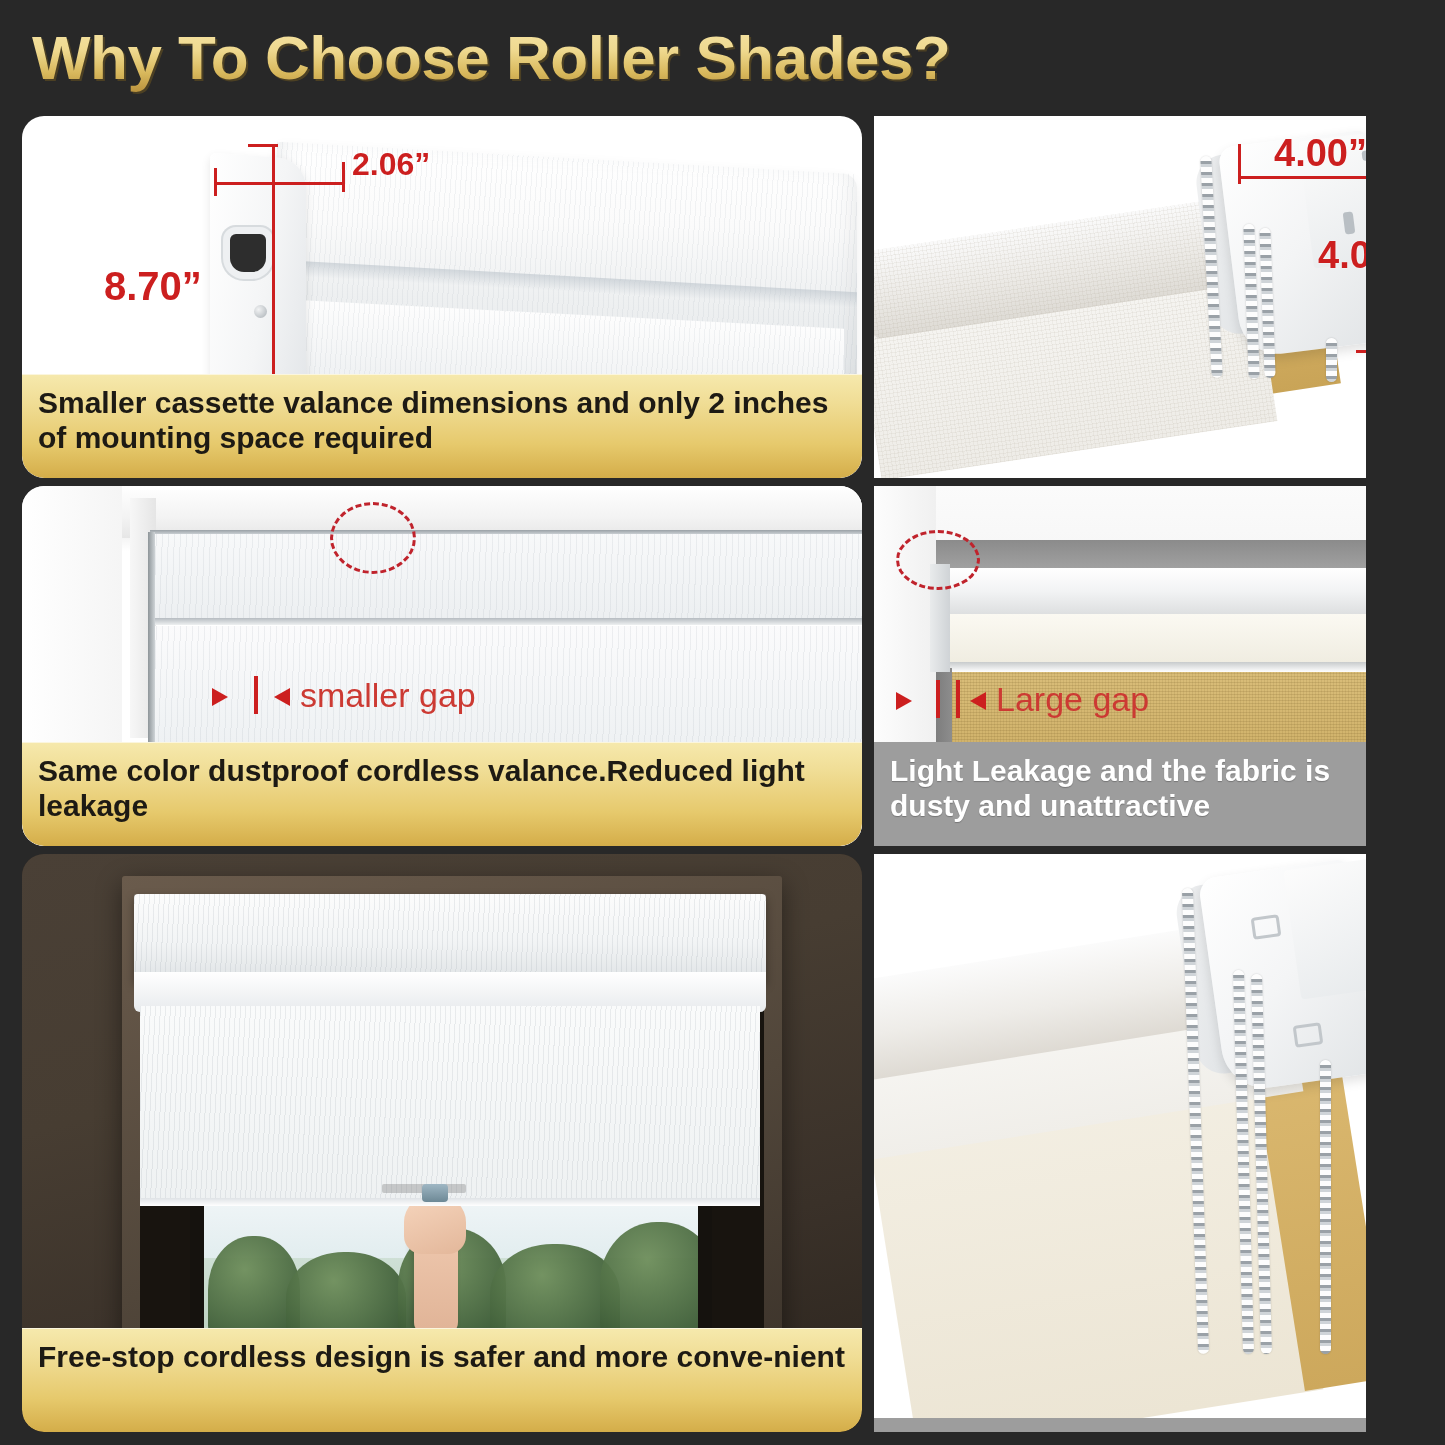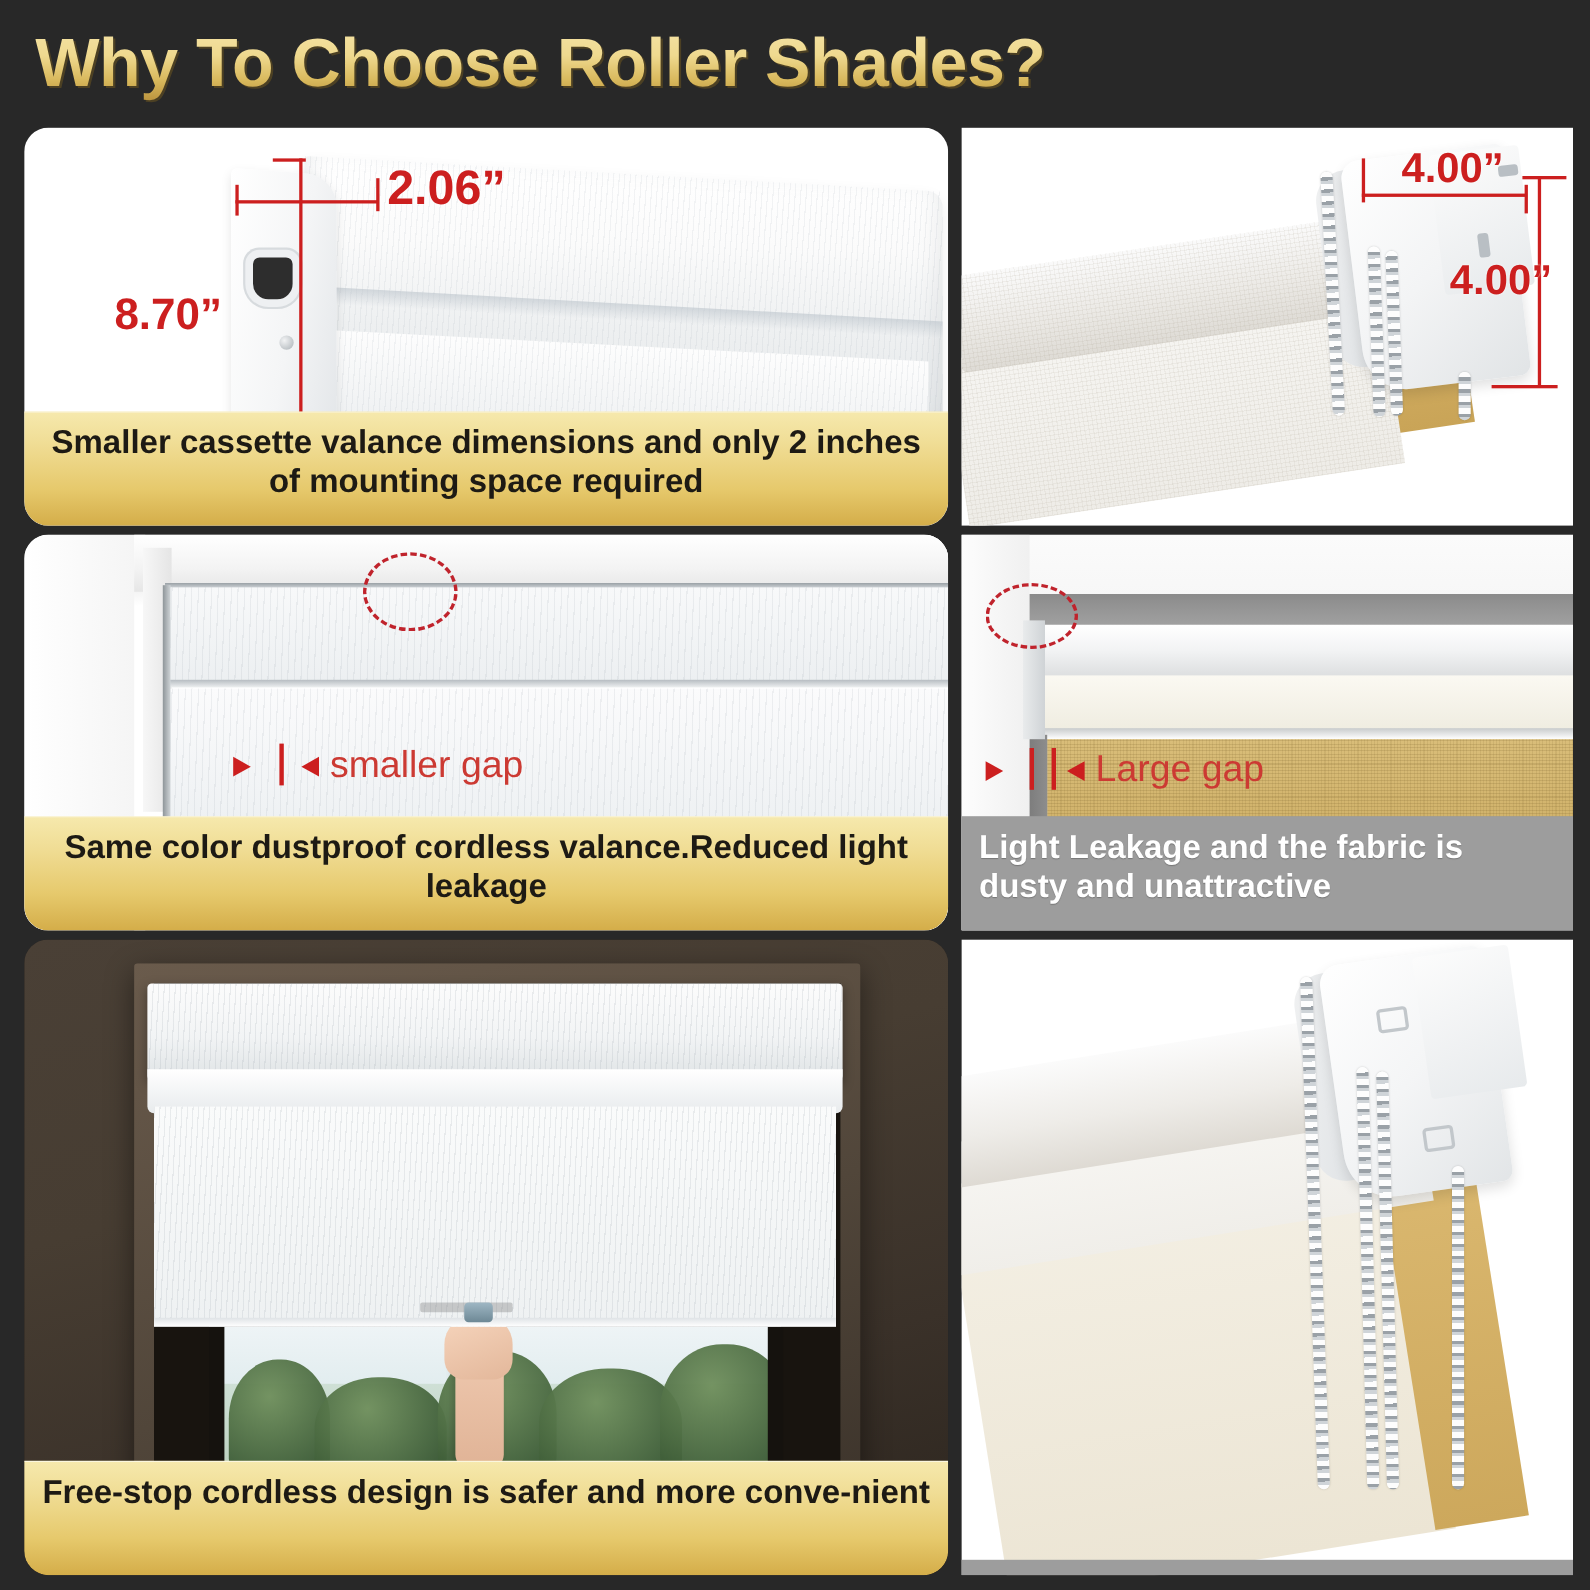--- a/index.html
+++ b/index.html
@@ -412,7 +412,7 @@
       <div class="dim dimh" style="left:192px; top:66px; width:130px;"></div>
       <div class="tick dimv" style="left:192px; top:52px; width:2.5px; height:28px;"></div>
       <div class="tick dimv" style="left:320px; top:46px; width:2.5px; height:30px;"></div>
-      <div class="dim-label" style="left:330px; top:30px; font-size:44px;">2.06”</div>
+      <div class="dim-label" style="left:330px; top:30px; font-size:32px;">2.06”</div>
 
       <div class="dim dimv" style="left:250px; top:28px; height:330px;"></div>
       <div class="tick dimh" style="left:226px; top:28px; width:30px; height:2.5px;"></div>

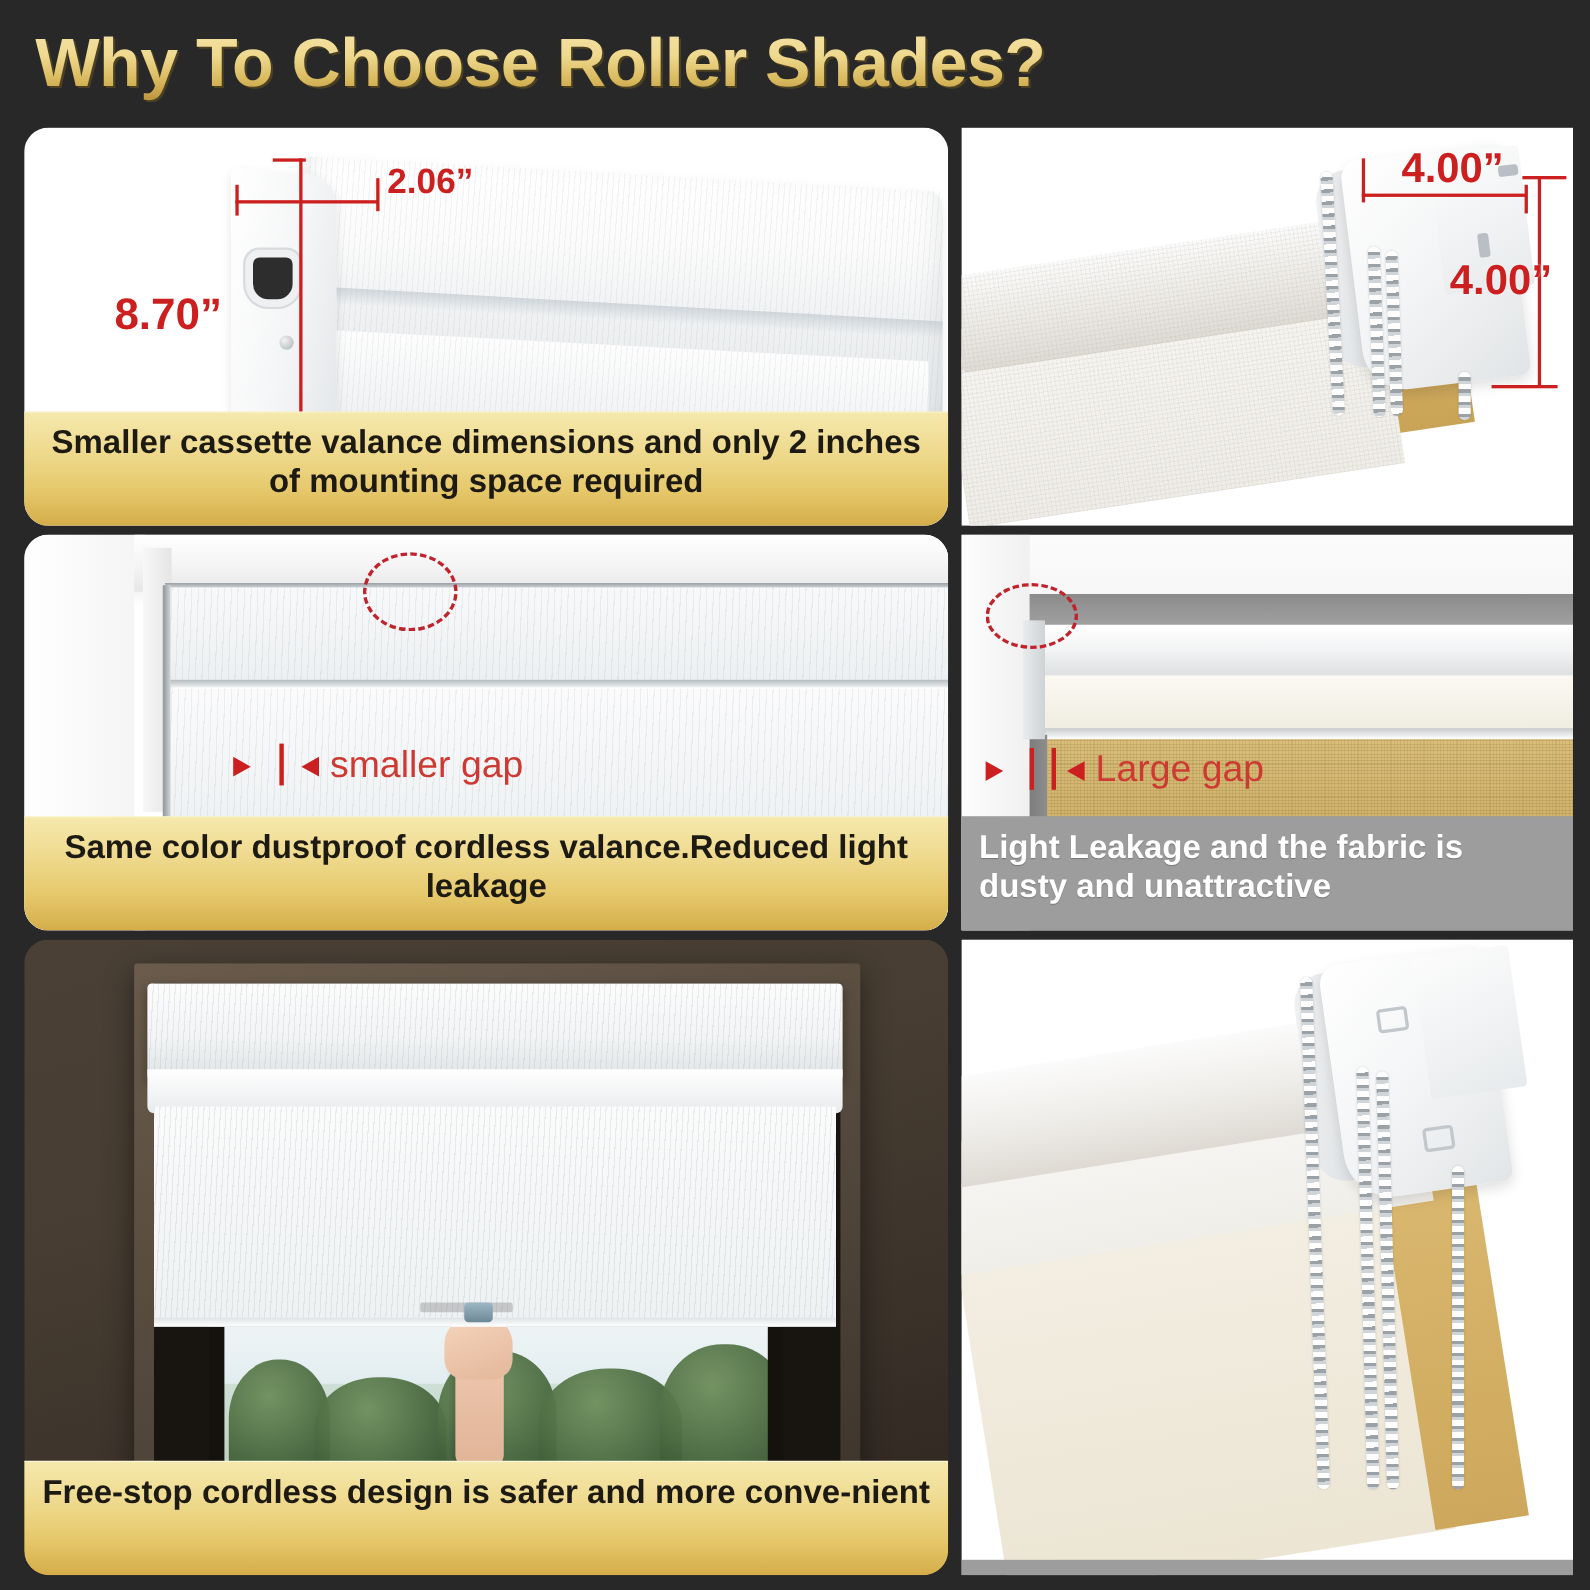--- a/index.html
+++ b/index.html
@@ -35,7 +35,7 @@
   
   .c-l { left:22px; width:840px; border-radius:22px; }
   
-  .c-r { left:874px; width:556px; border-radius:0px; }
+  .c-r { left:874px; width:492px; border-radius:0px; }
 
   .r1 { top:10px;  height:362px; }
   .r2 { top:380px; height:360px; }

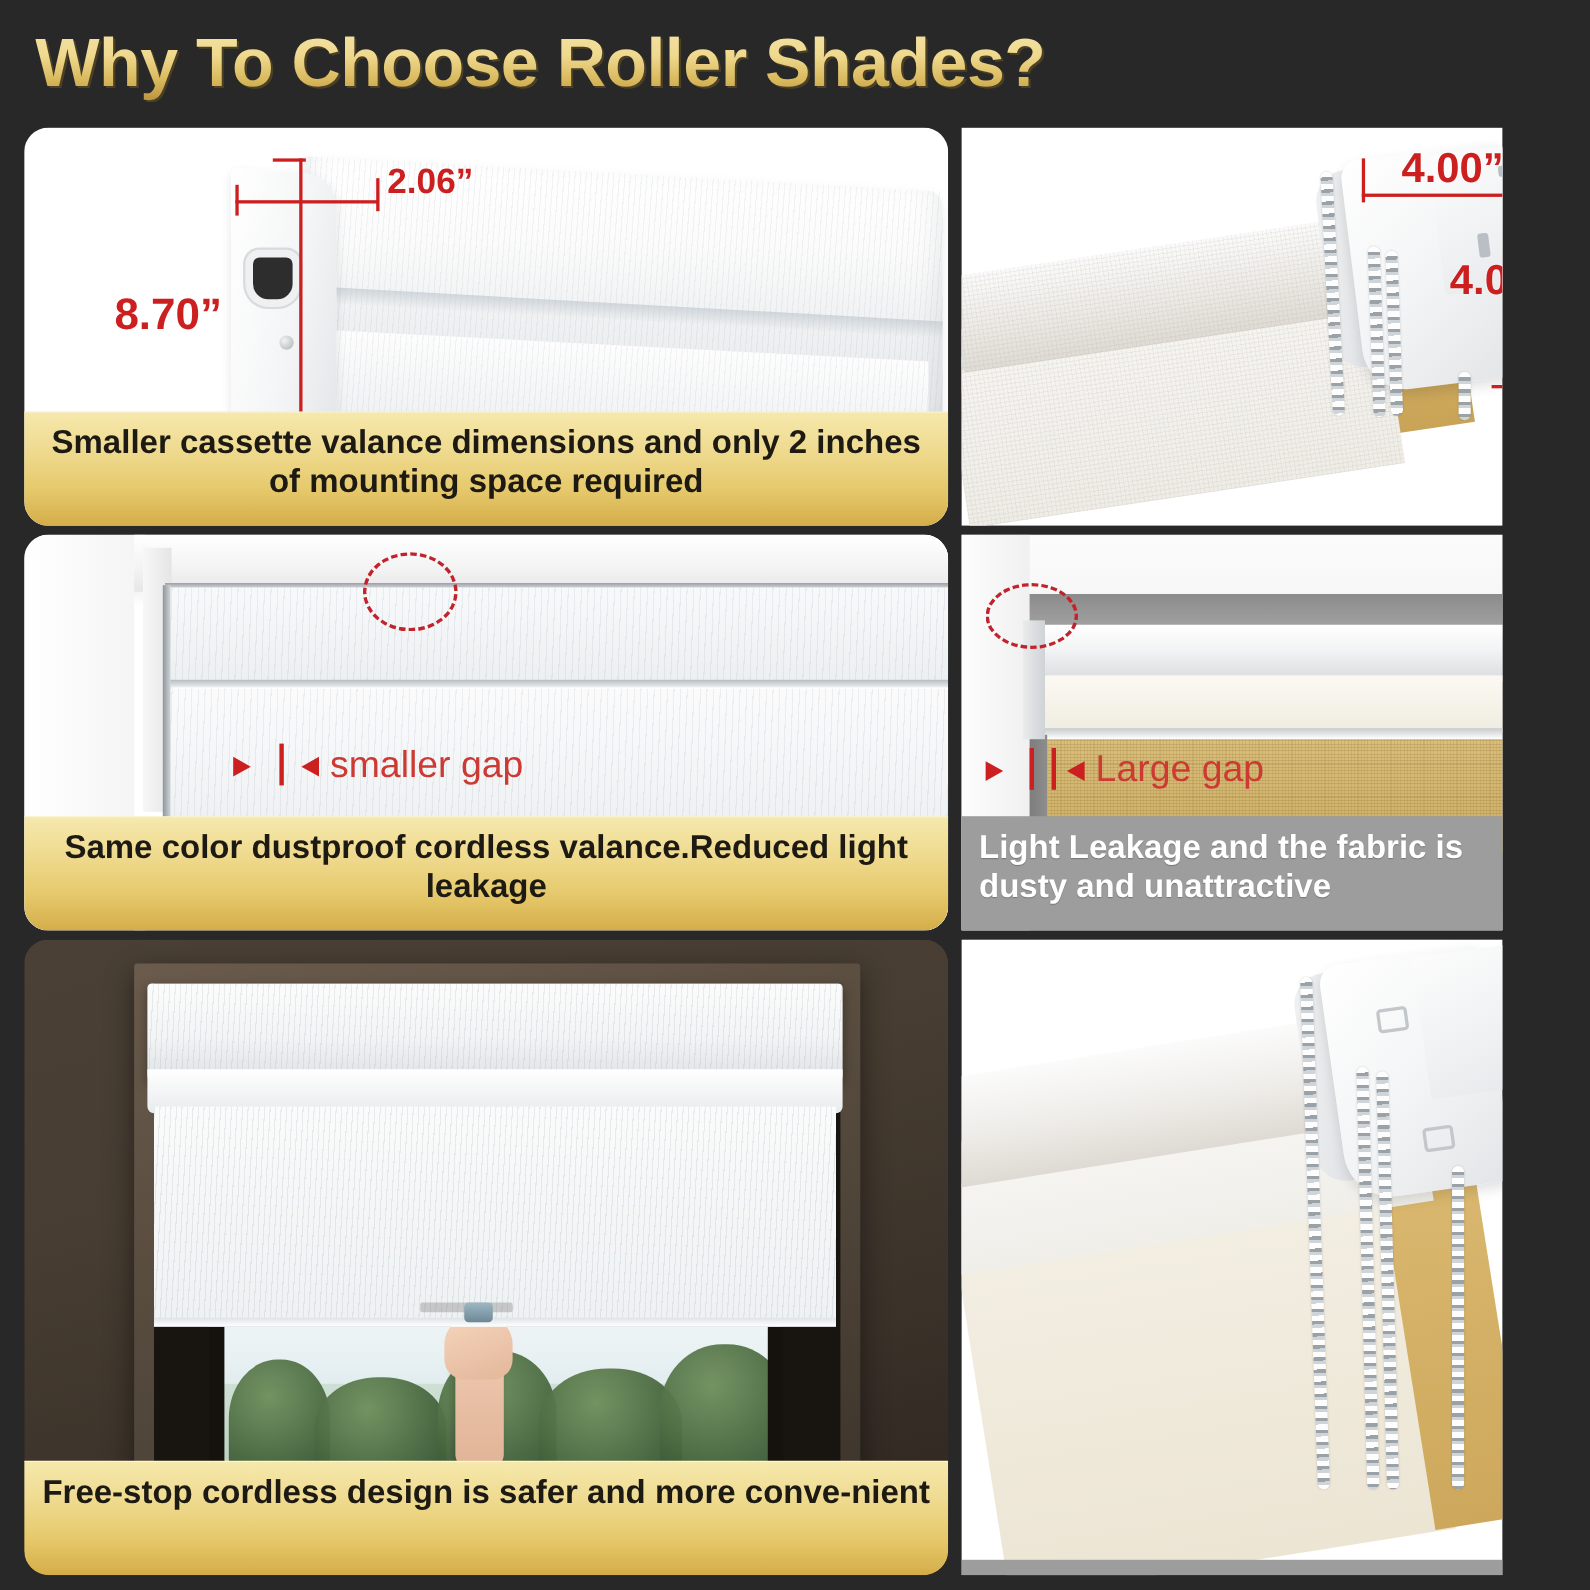--- a/index.html
+++ b/index.html
@@ -63,7 +63,7 @@
     font-size:30px;
     text-shadow:0 1px 1px rgba(0,0,0,.25);
   }
-  .cap-gold.tall { min-height:104px;text-align:center; }
+  .cap-gold.tall { min-height:104px; }
   .cap-gray.tall { min-height:104px; }
 
   

